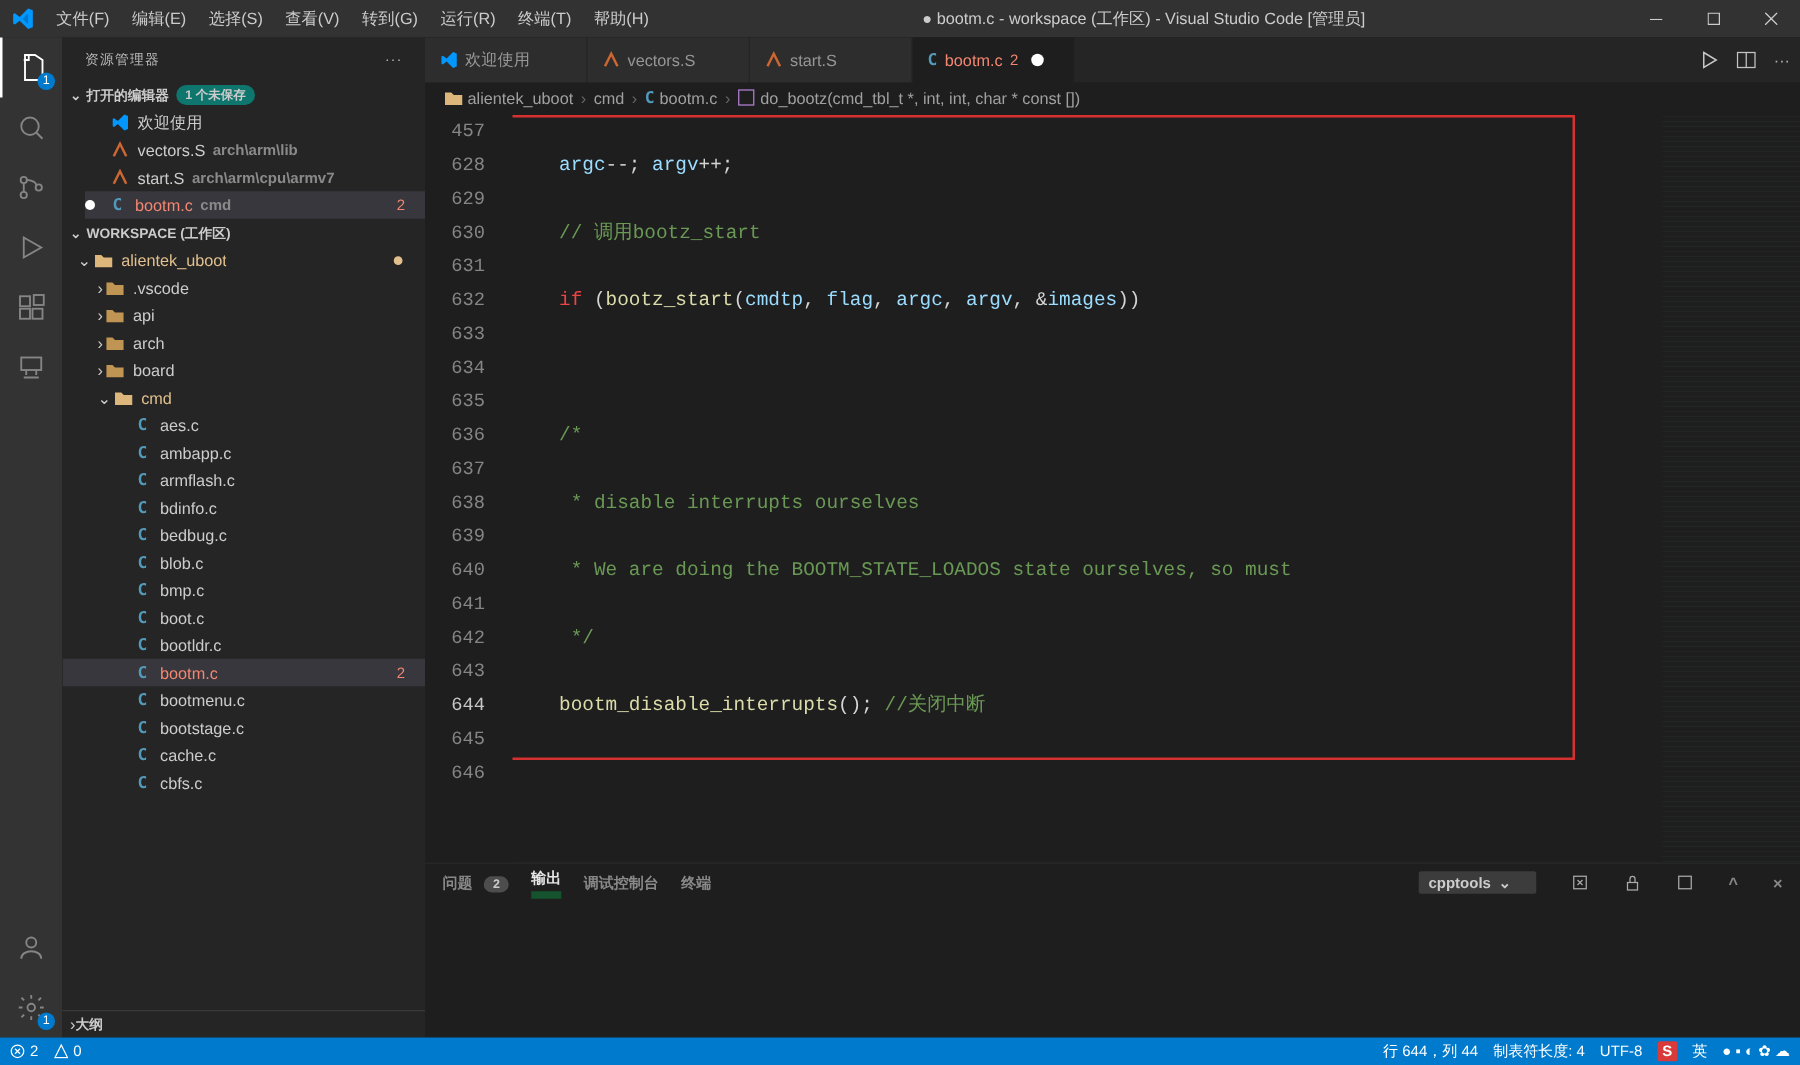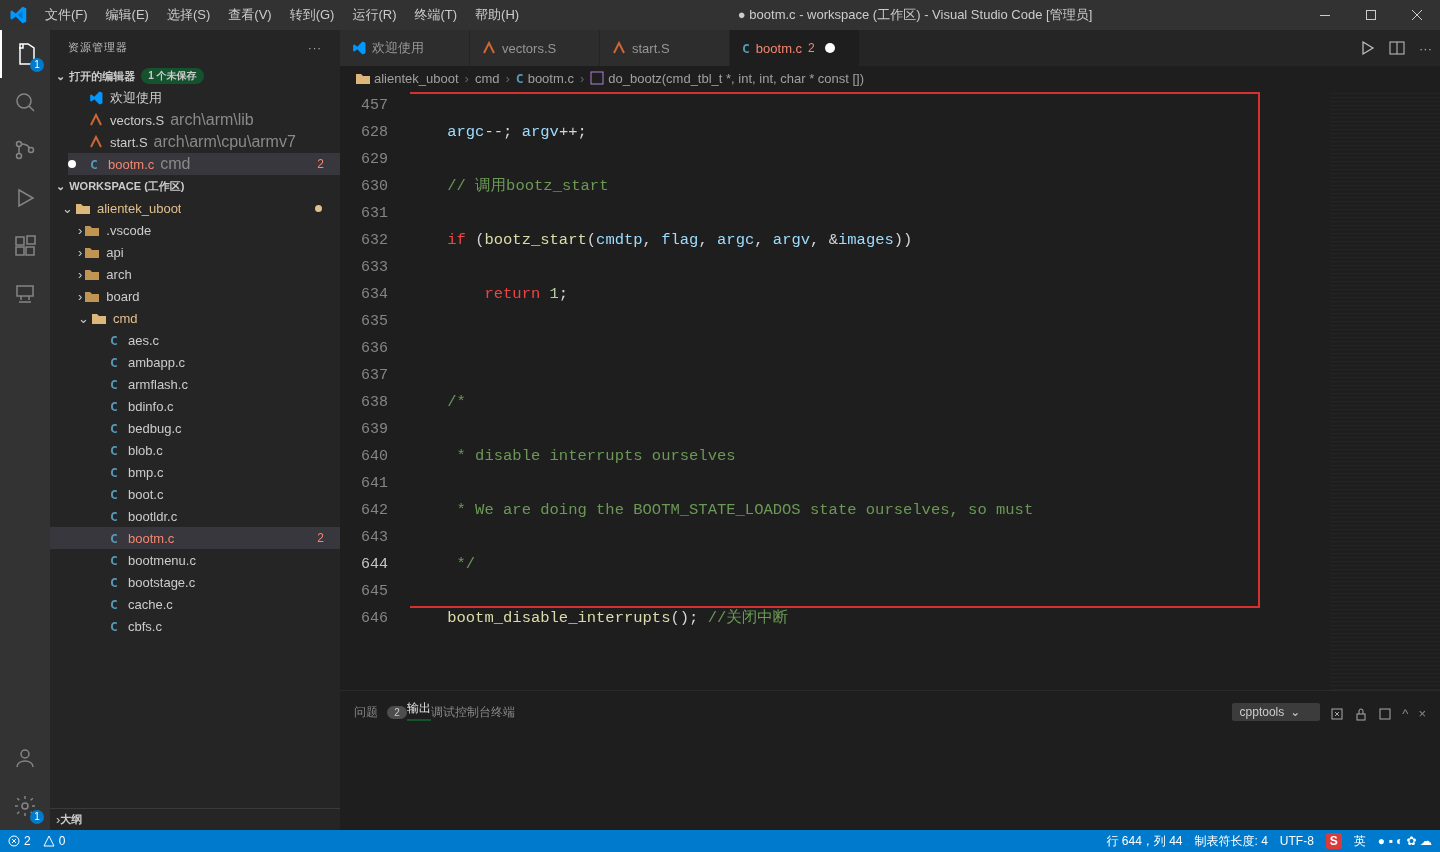--- a/index.html
+++ b/index.html
@@ -78,7 +78,7 @@
 }
 .sidebar-section-title .chev { margin-right: 4px; }
 .badge-pill {
-  background: #14532d; color: #ccc;
+  background: #0f766e; color: #ccc;
   border-radius: 8px; padding: 1px 7px; font-size: 10px; margin-left: 6px;
 }
 .file-list { flex: 1; overflow: auto; }

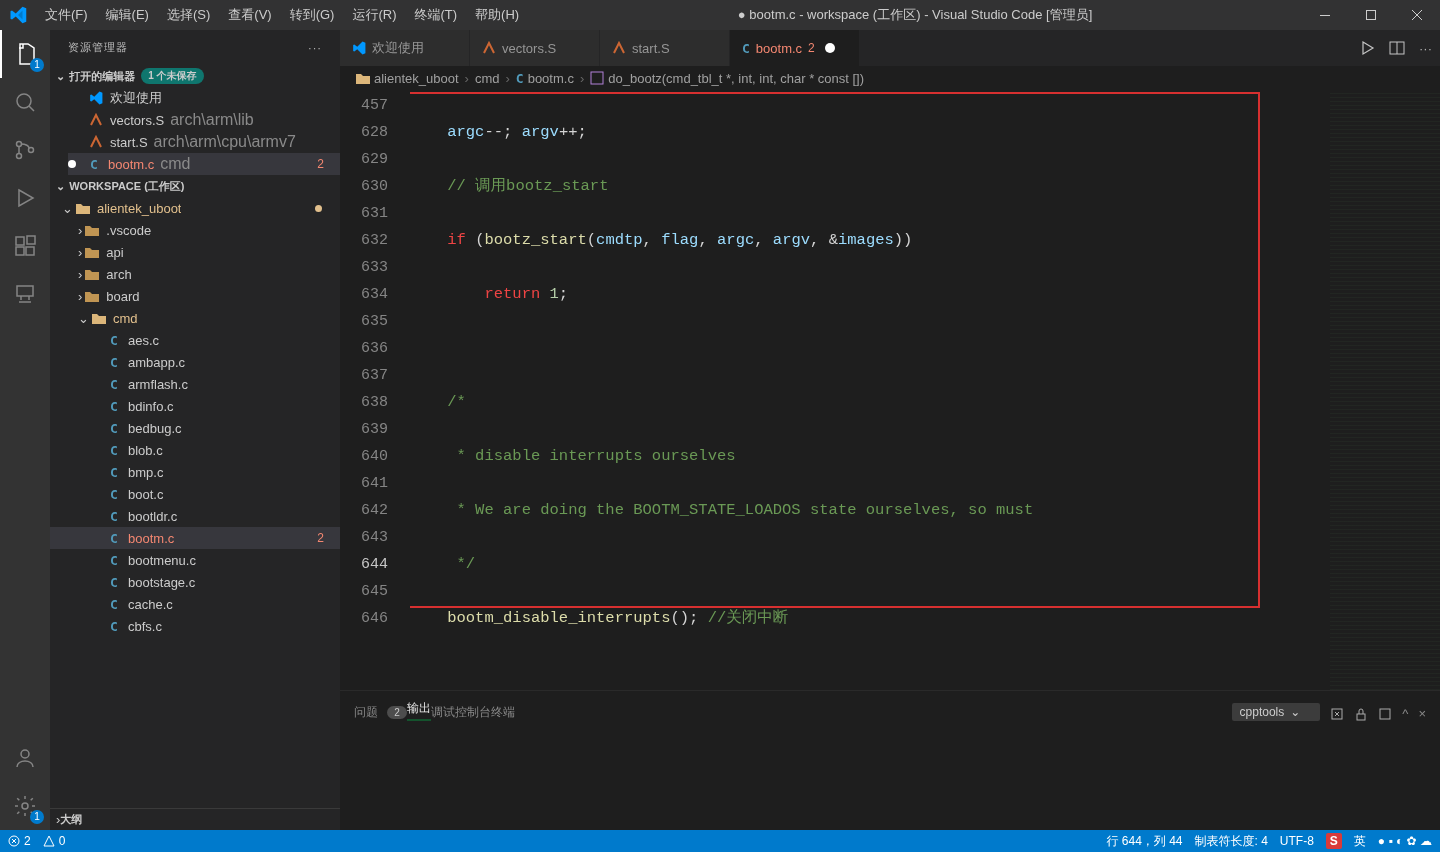--- a/index.html
+++ b/index.html
@@ -90,7 +90,7 @@
 .file-item.modified .fname { color: #e2c08d; }
 .file-item .ficon { width: 16px; margin-right: 6px; display: inline-flex; align-items: center; justify-content: center;}
 .file-item .fname { white-space: nowrap; overflow: hidden; text-overflow: ellipsis; }
-.file-item .fdesc { color: #8a8a8a; margin-left: 6px; font-size: 16px; white-space: nowrap; }
+.file-item .fdesc { color: #8a8a8a; margin-left: 6px; font-size: 12px; white-space: nowrap; font-weight: bold; }
 .file-item .moddot { width: 8px; height: 8px; border-radius: 4px; background: #fff; margin-right: 10px; }
 .file-item .errbadge {
   margin-left: auto; color: #f48771; font-size: 12px; padding-right: 8px;

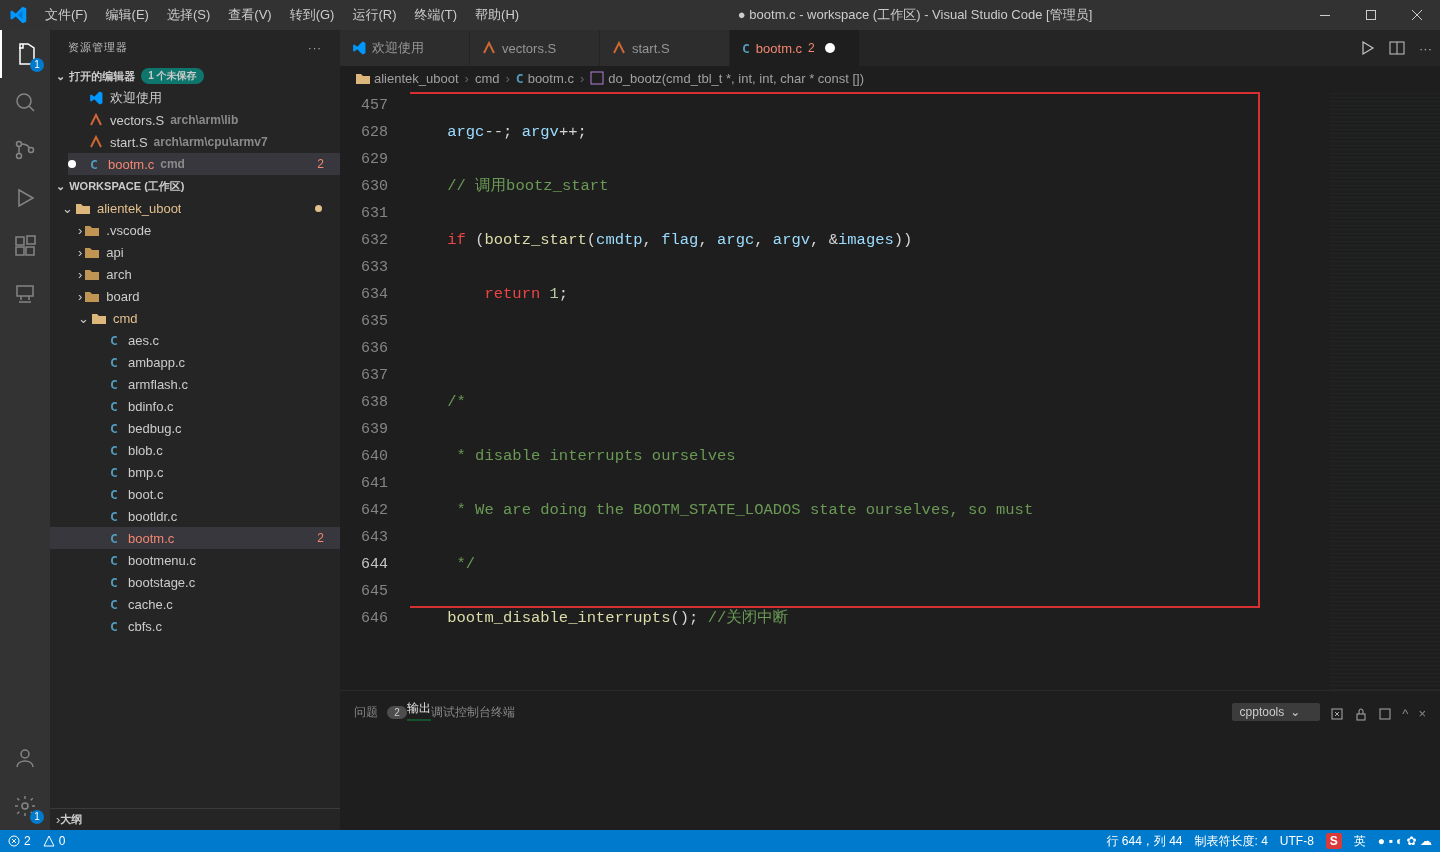--- a/index.html
+++ b/index.html
@@ -545,7 +545,6 @@
 <span class="cl">    <span class="c-id">argc</span>--; <span class="c-id">argv</span>++;</span>
 <span class="cl">    <span class="c-cm">// 调用bootz_start</span></span>
 <span class="cl">    <span class="c-kw">if</span> (<span class="c-fn">bootz_start</span>(<span class="c-id">cmdtp</span>, <span class="c-id">flag</span>, <span class="c-id">argc</span>, <span class="c-id">argv</span>, &amp;<span class="c-id">images</span>))</span>
-<span class="cl">        <span class="c-kw">return</span> <span class="c-num">1</span>;</span>
 <span class="cl"></span>
 <span class="cl">    <span class="c-cm">/*</span></span>
 <span class="cl">    <span class="c-cm"> * disable interrupts ourselves</span></span>

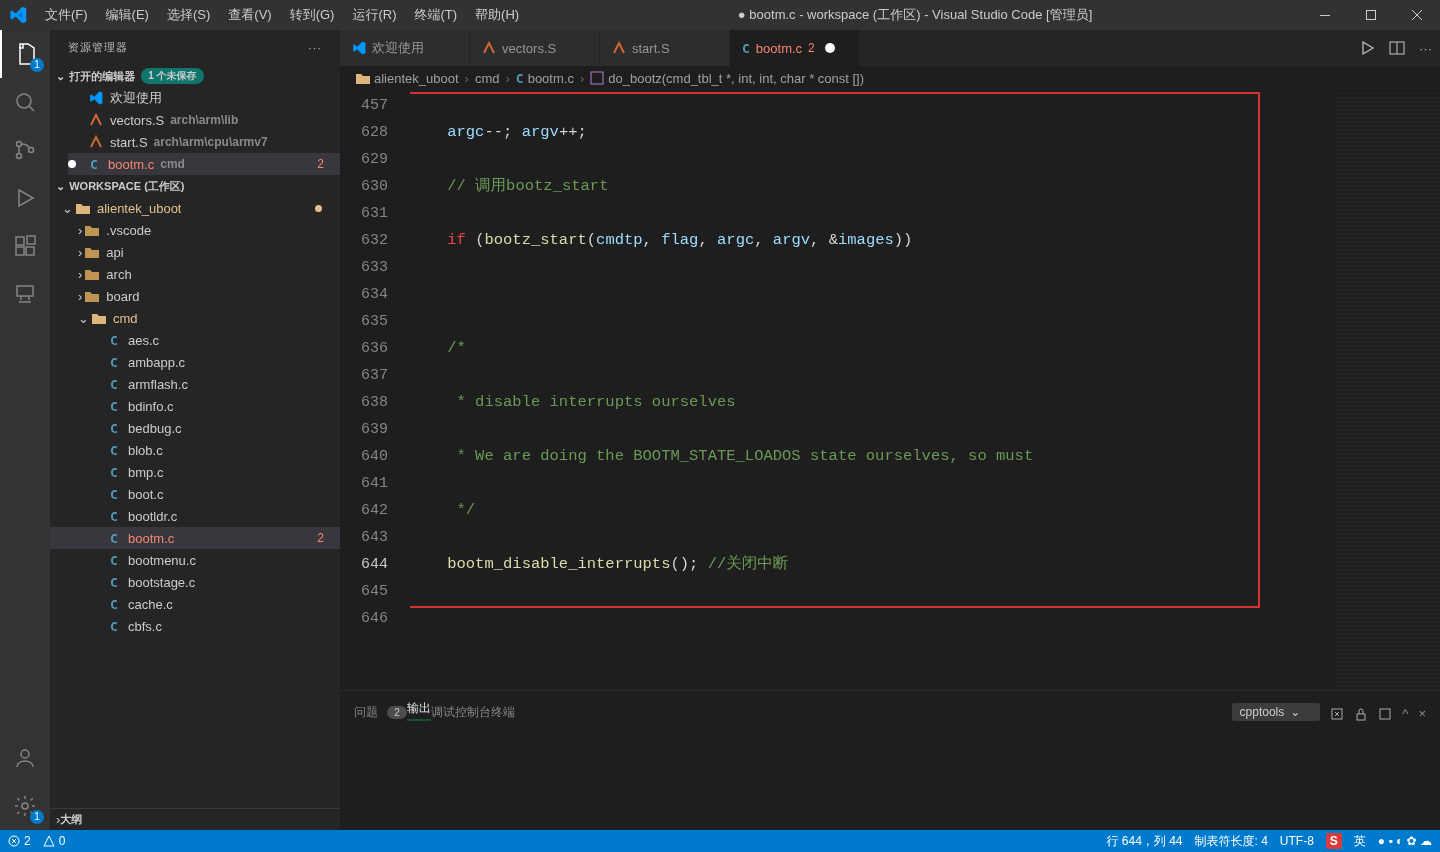--- a/index.html
+++ b/index.html
@@ -145,7 +145,7 @@
   height: 140px; background: #1e1e1e; border-top: 1px solid #2a2a2a;
   display: flex; flex-direction: column;
 }
-.panel-tabs { height: 30px; display: flex; align-items: flex-end; padding: 0 14px; color: #888;}
+.panel-tabs { height: 30px; display: flex; align-items: center; padding: 0 14px; gap: 18px; color: #888; font-weight: bold;}
 .panel-tabs .pt { font-size: 12px; }
 .panel-tabs .pt.active { color: #e7e7e7; border-bottom: 2px solid #14532d; padding-bottom: 2px;}
 .panel-tabs .badge-pill { background: #4d4d4d; }

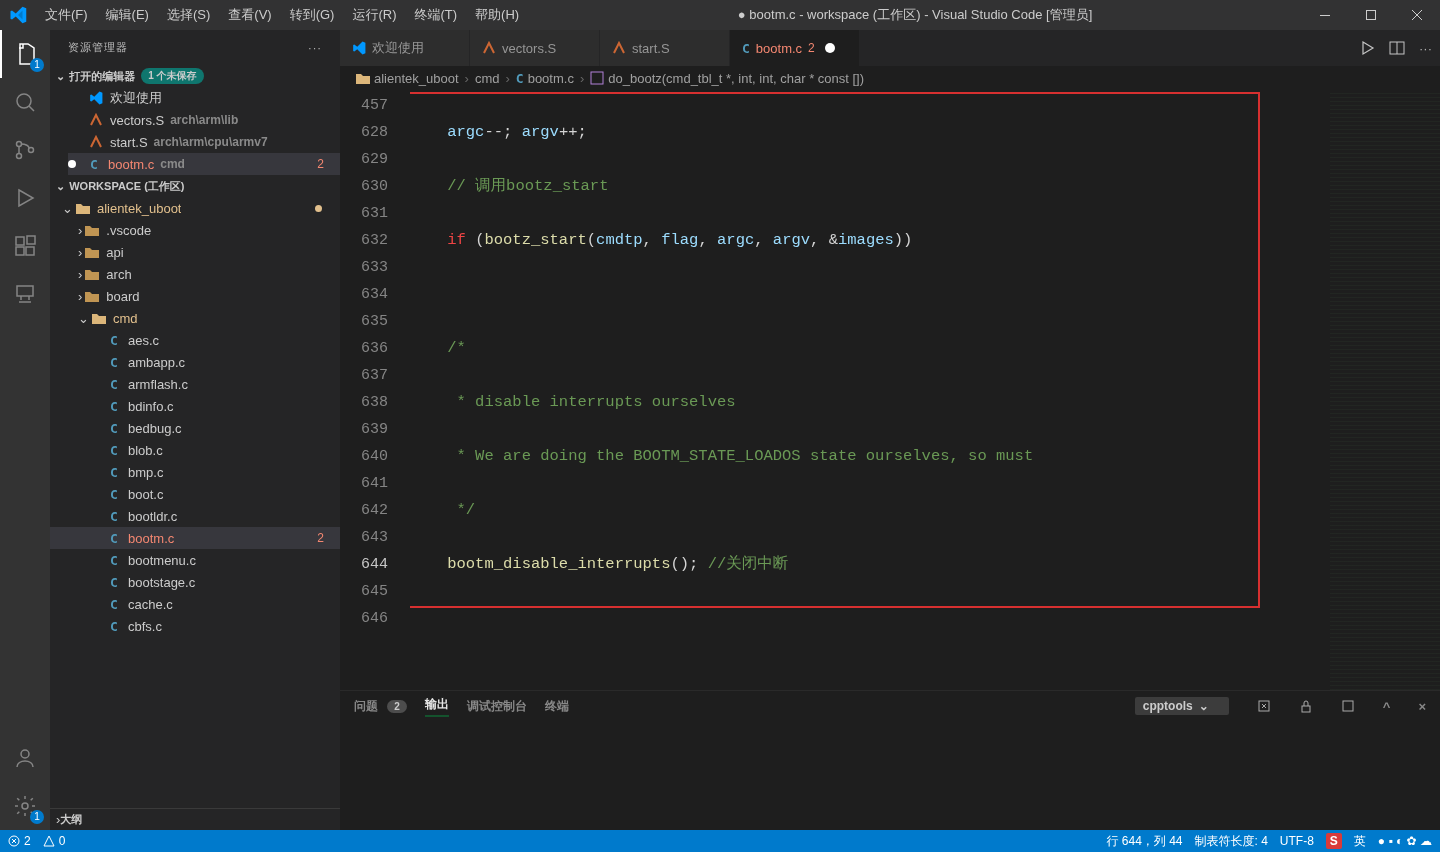--- a/index.html
+++ b/index.html
@@ -147,7 +147,7 @@
 }
 .panel-tabs { height: 30px; display: flex; align-items: center; padding: 0 14px; gap: 18px; color: #888; font-weight: bold;}
 .panel-tabs .pt { font-size: 12px; }
-.panel-tabs .pt.active { color: #e7e7e7; border-bottom: 2px solid #14532d; padding-bottom: 2px;}
+.panel-tabs .pt.active { color: #e7e7e7; border-bottom: 6px solid #14532d; padding-bottom: 2px;}
 .panel-tabs .badge-pill { background: #4d4d4d; }
 .panel-tabs .spacer { flex: 1; }
 .panel-select{ background:#3c3c3c; color:#ccc; padding:2px 20px 2px 8px; border-radius:2px; font-size:12px; display:flex; align-items:center; gap:6px;}

